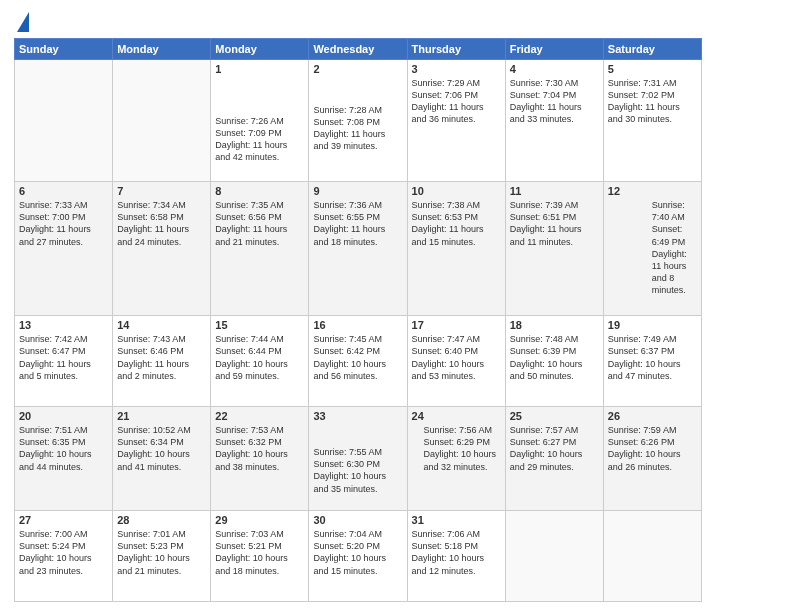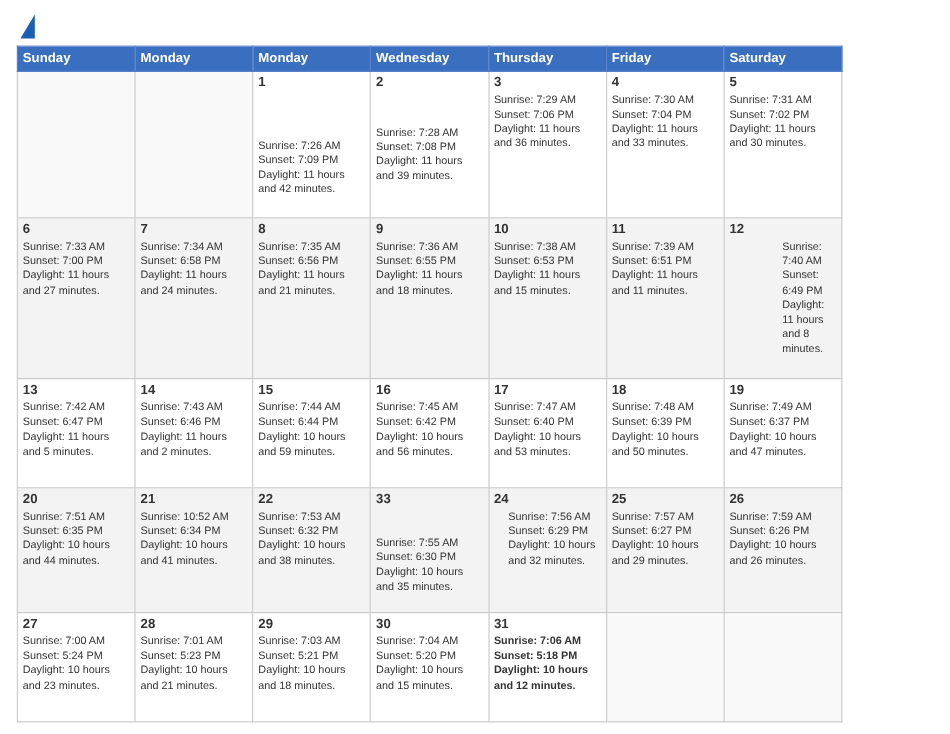--- a/index.html
+++ b/index.html
@@ -329,7 +329,7 @@
           </td>
           <td>
             <span class="day-number">31</span>
-            <div class="day-info" style="white-space: pre-line; font-weight: bold;">Sunrise: 7:06 AM
+            <div class="day-info" style="white-space: pre-line;">Sunrise: 7:06 AM
 Sunset: 5:18 PM
 Daylight: 10 hours and 12 minutes.</div>
           </td>

